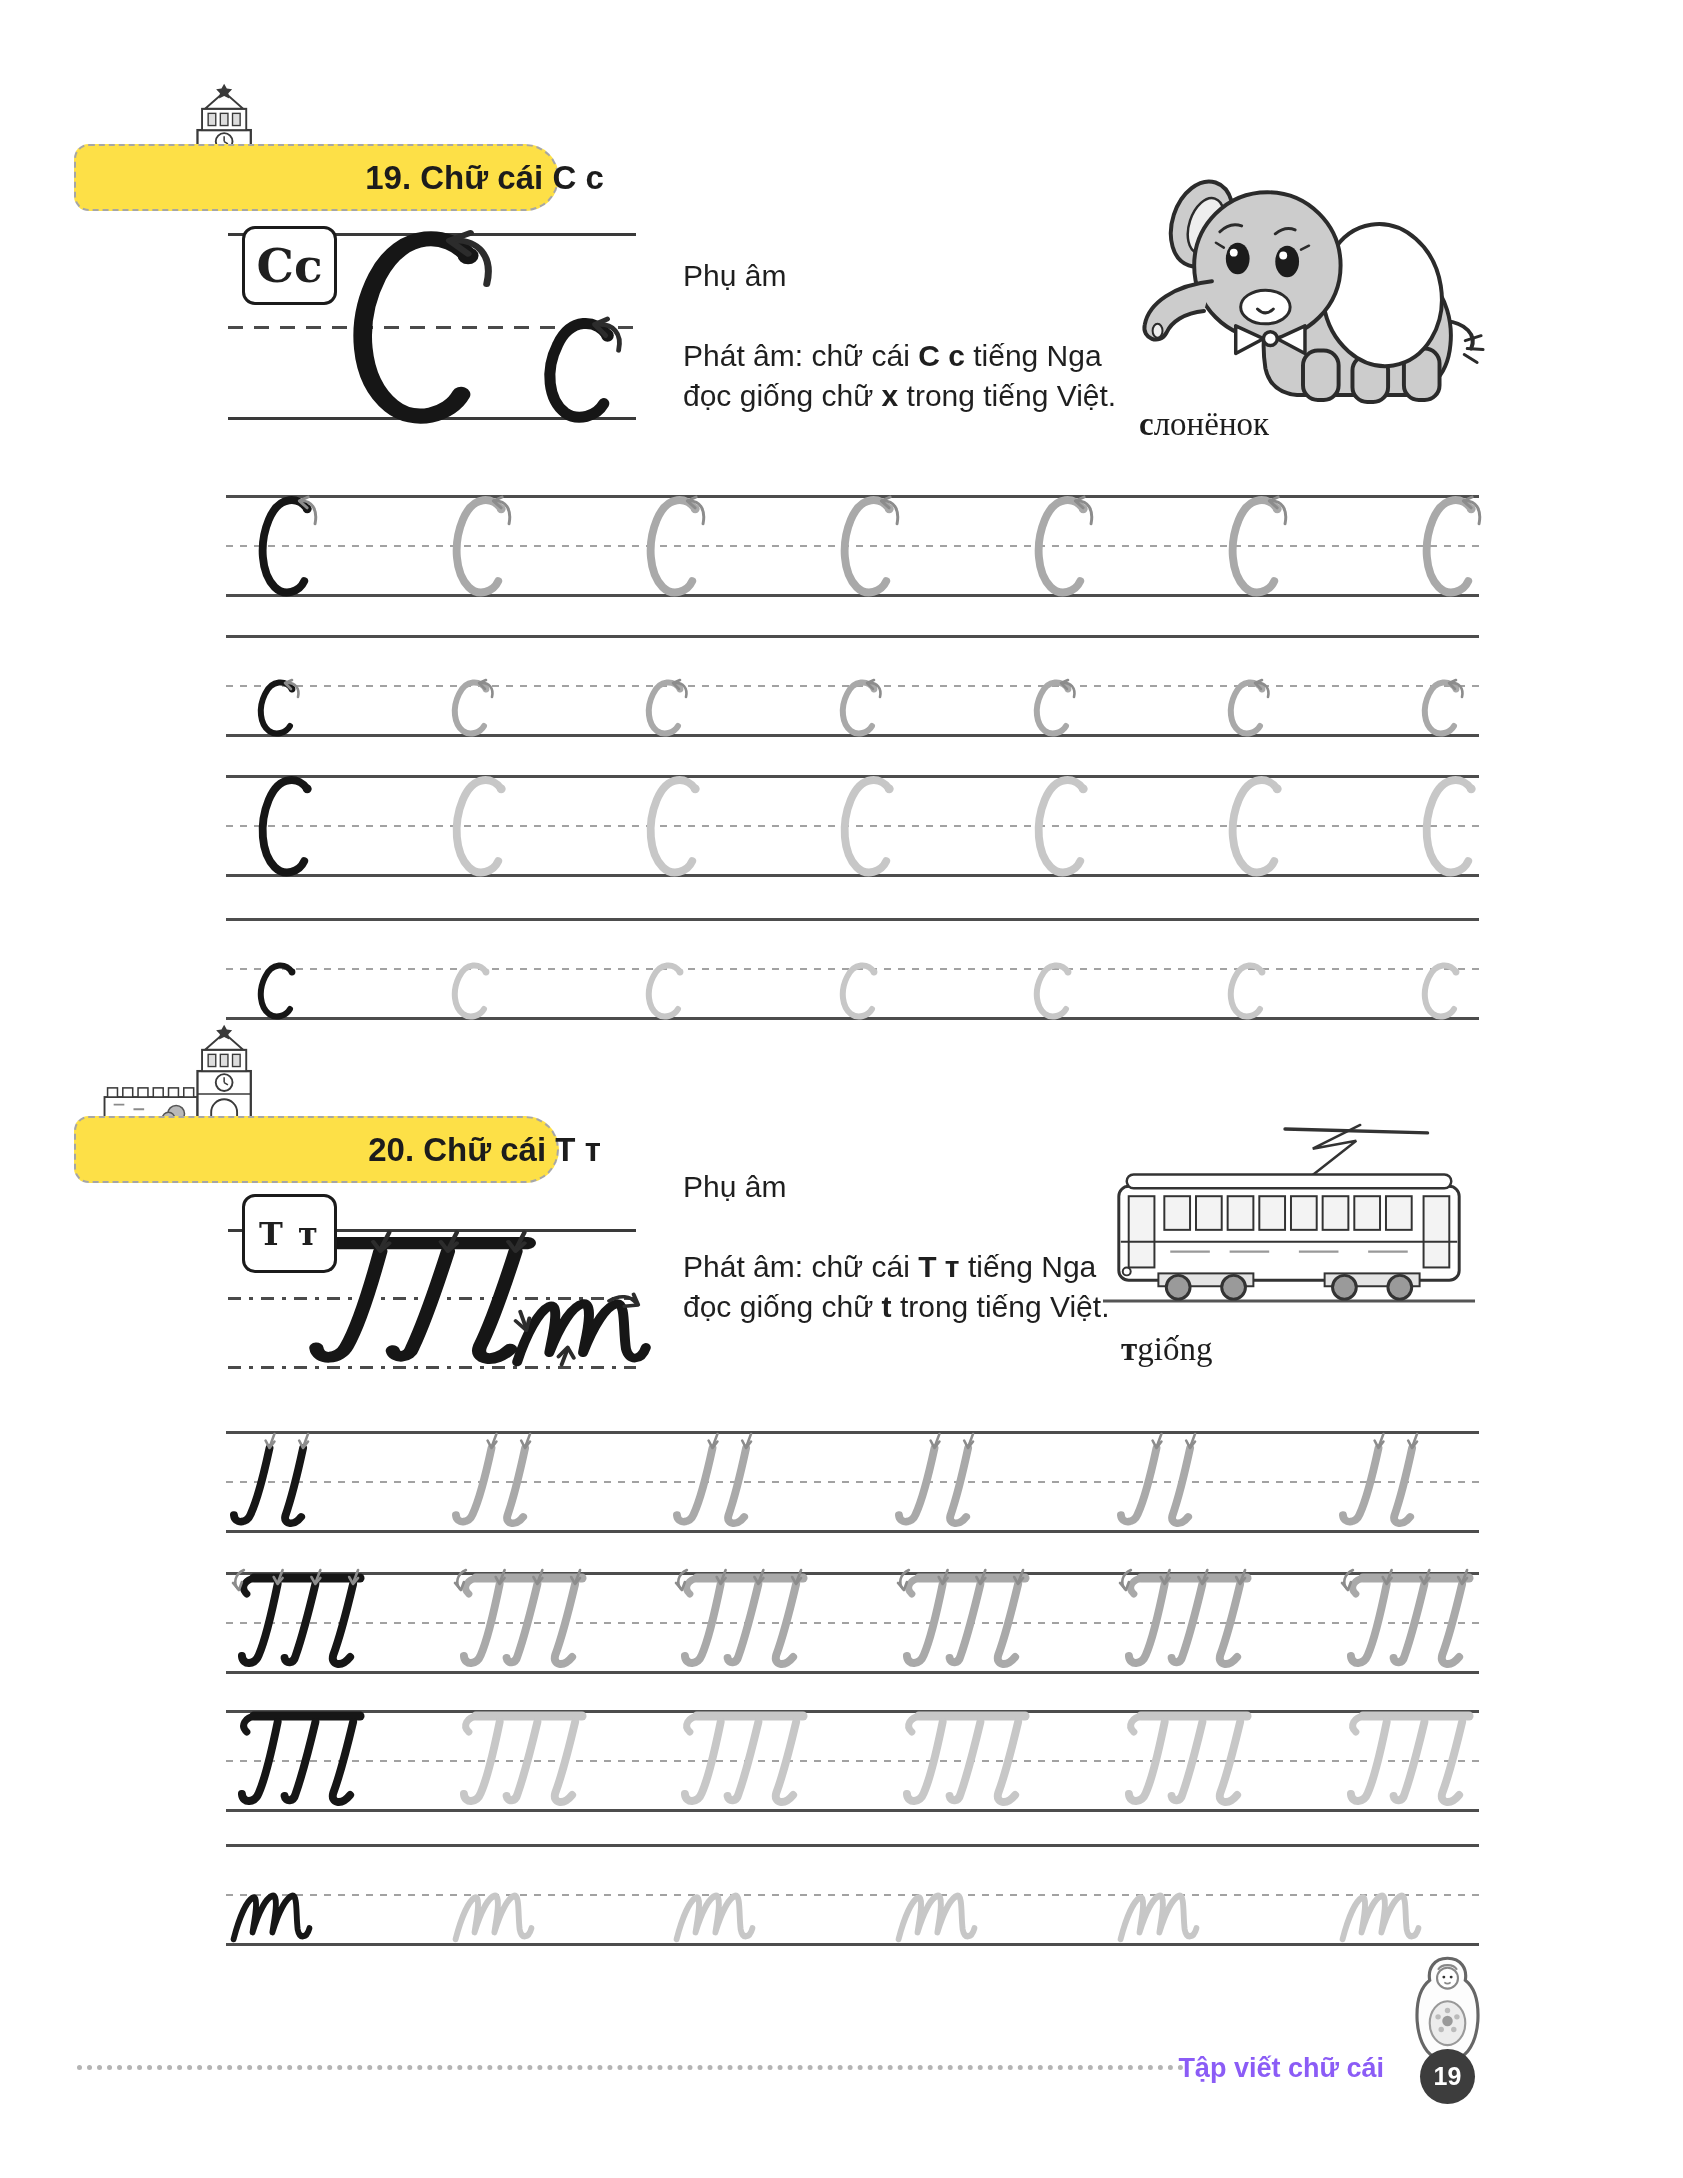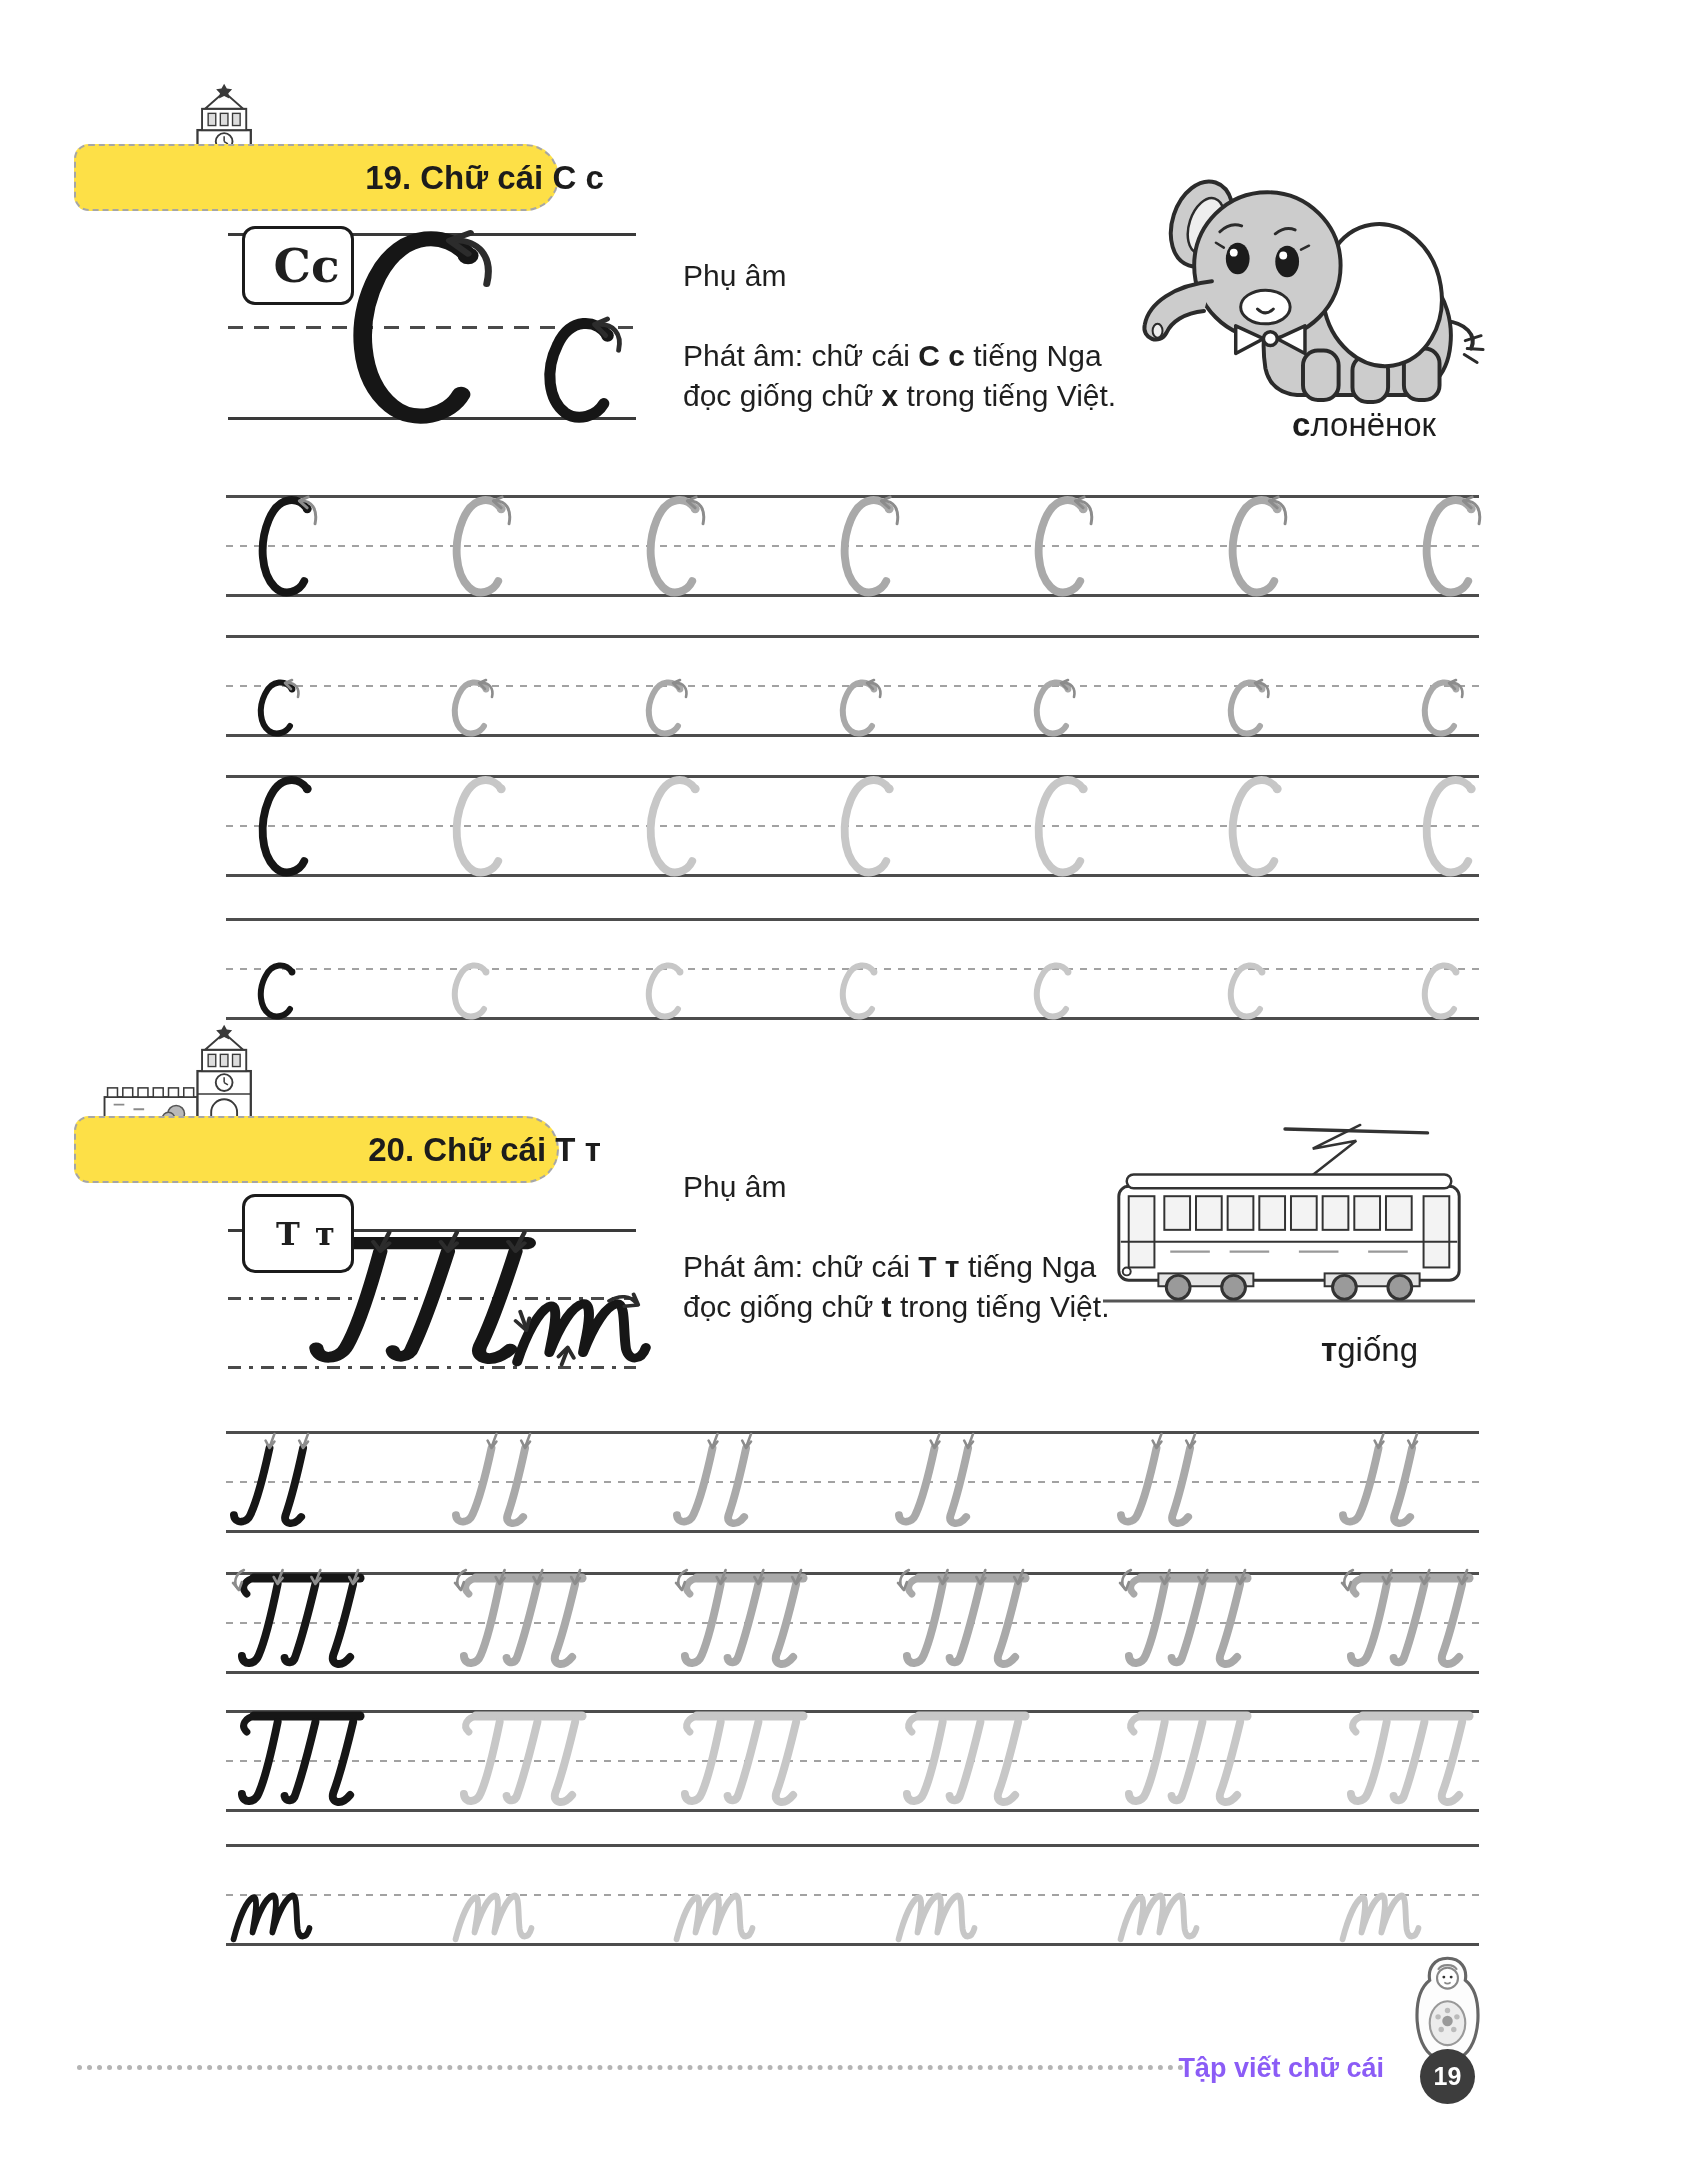--- a/index.html
+++ b/index.html
@@ -20,7 +20,7 @@
       background:repeating-linear-gradient(90deg,#4a4a4a 0 13px,transparent 13px 21px,#4a4a4a 21px 25px,transparent 25px 33px);}
   .letterbox{position:absolute;left:242px;width:89px;height:73px;background:#fff;
       border:3.5px solid #1b1b1b;border-radius:13px;display:flex;align-items:center;justify-content:center;
-      font-family:"DejaVu Serif","Liberation Serif",serif;font-weight:bold;z-index:3;padding-left:17px;}
+      font-family:"DejaVu Serif","Liberation Serif",serif;font-weight:bold;z-index:3;}
   .lb19{font-size:47px;} .lb20{font-size:32px;letter-spacing:2px;}
   
   .soundtype{position:absolute;left:683px;font-size:30px;}

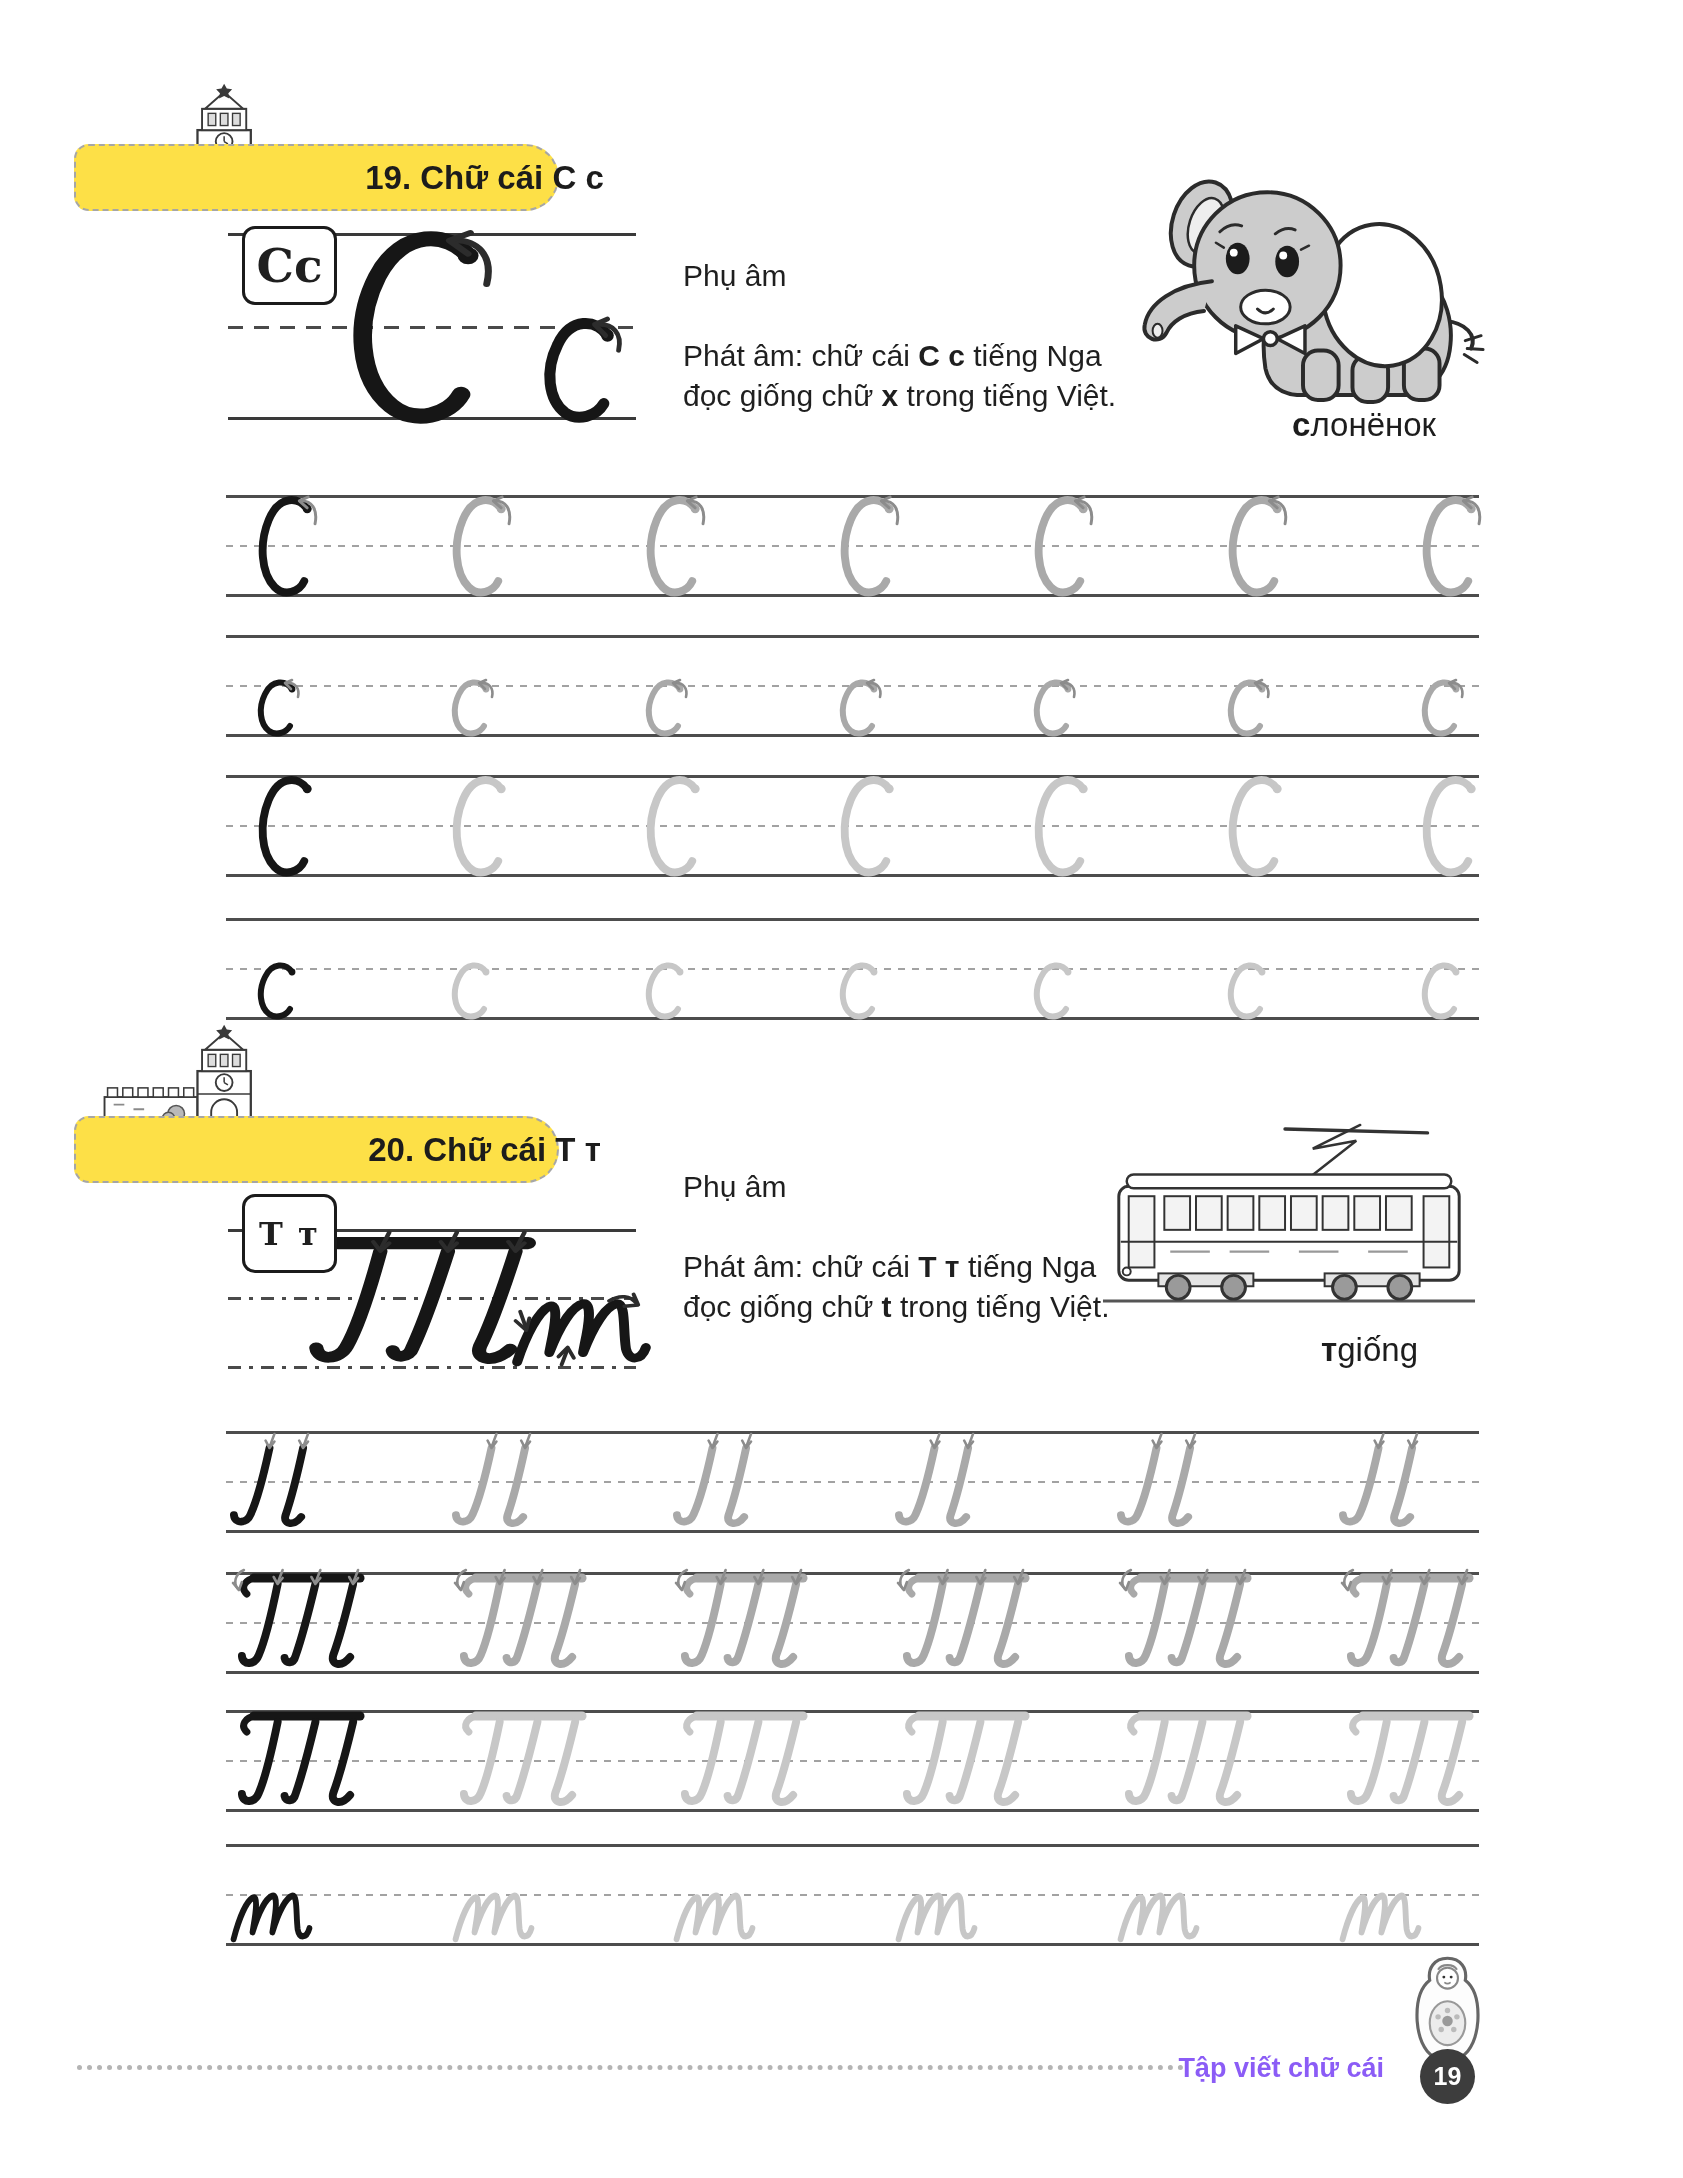--- a/index.html
+++ b/index.html
@@ -26,8 +26,8 @@
   .soundtype{position:absolute;left:683px;font-size:30px;}
   .pron{position:absolute;left:683px;width:495px;font-size:30px;line-height:40px;margin-top:27px;}
   .pron b{font-weight:bold;}
-  .cap{position:absolute;font-family:Liberation Sans, sans-serif;font-size:33px;
-       color:#1d1d1d;text-align:right;}
+  .cap{position:absolute;font-family:Liberation Serif, serif;font-size:33px;
+       color:#1d1d1d;text-align:left;}
   .cap b{font-weight:bold;}
   
   .prow{position:absolute;left:226px;width:1253px;height:102px;}

